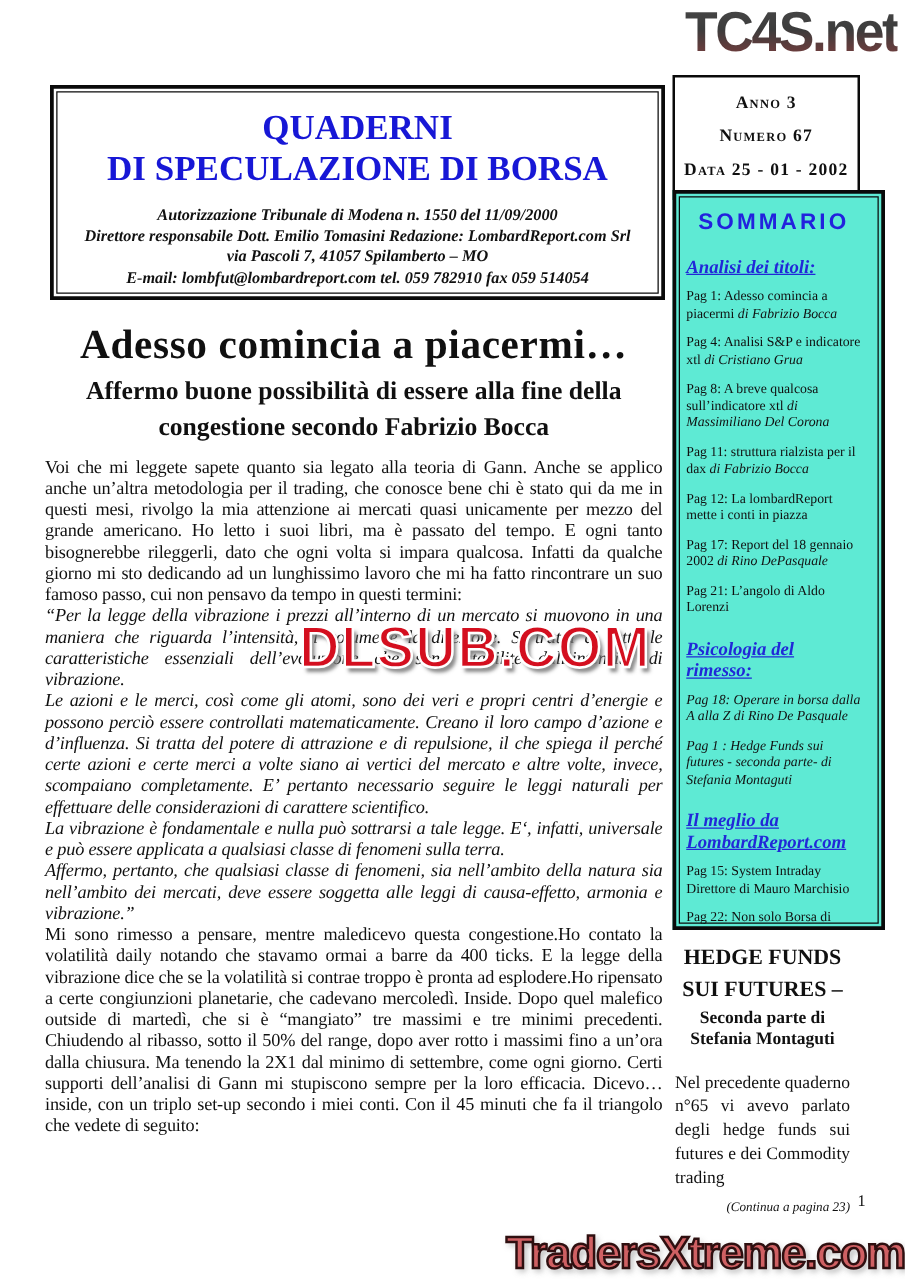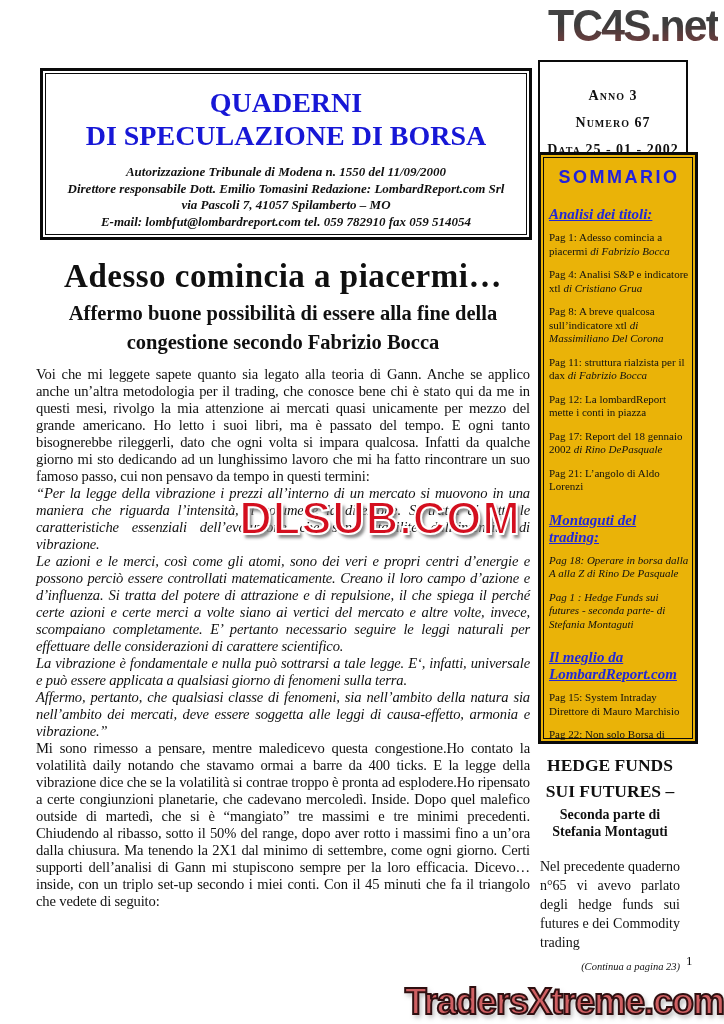--- a/index.html
+++ b/index.html
@@ -36,7 +36,7 @@
   .issue-box{
     position:absolute;left:538px;top:60px;width:142px;height:82px;
     border:2px solid #0a0a0a;display:flex;flex-direction:column;justify-content:space-around;
-    padding:20px 2px;text-align:center;
+    padding:7px 2px;text-align:center;
   }
   .issue-line{font-variant:small-caps;font-weight:bold;font-size:14px;letter-spacing:1px;}
   

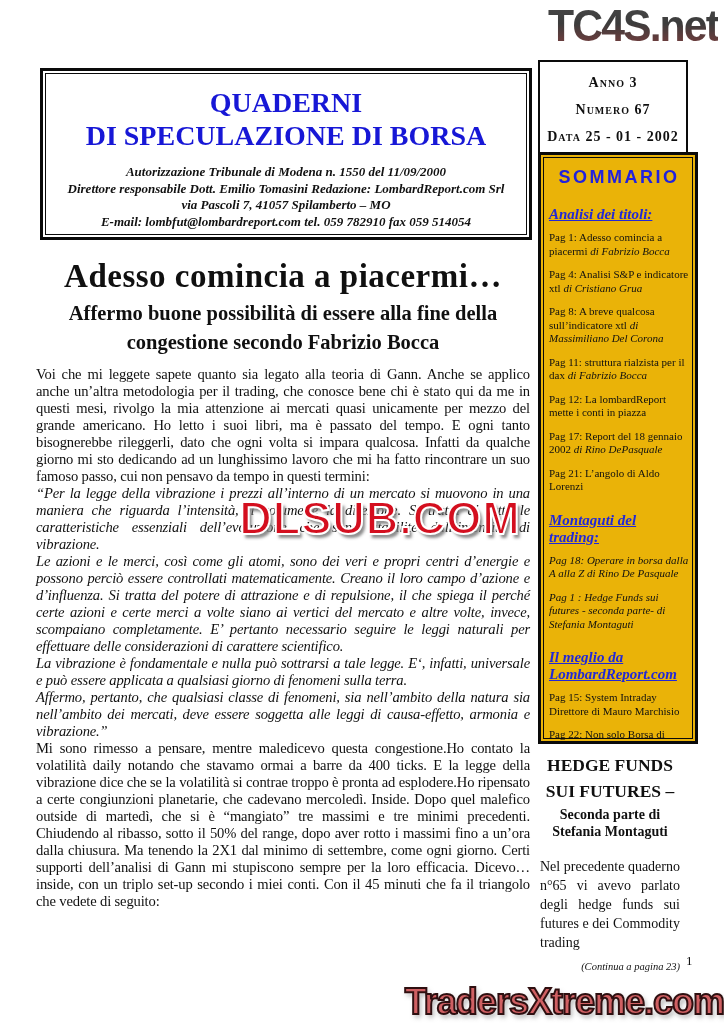--- a/index.html
+++ b/index.html
@@ -43,7 +43,7 @@
   .sommario{
     position:absolute;left:538px;top:152px;width:140px;height:584px;
     border:3px solid #0a0a0a;outline:1px solid #0a0a0a;outline-offset:-6px;
-    padding:2px 6px 0 8px;overflow:hidden;background:#eab308;
+    padding:2px 16px 0 8px;overflow:hidden;background:#5eead4;
   }
   .sommario-title{
     font-family:"Liberation Sans", sans-serif;font-weight:bold;color:#2222dd;

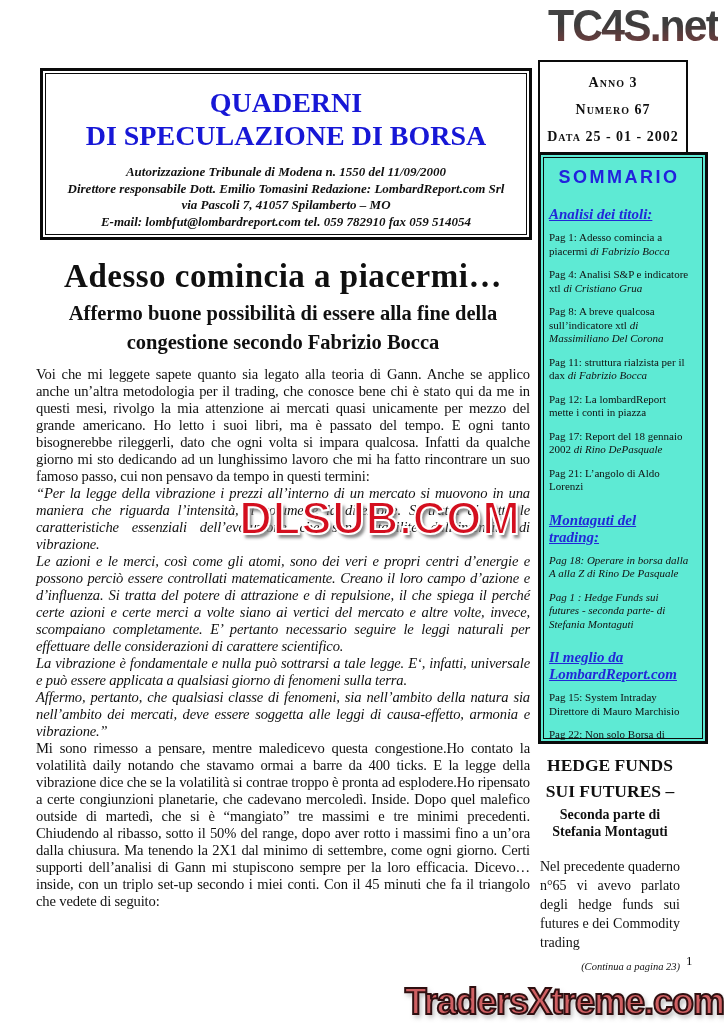--- a/index.html
+++ b/index.html
@@ -127,7 +127,7 @@
   <div class="som-item"><span>Pag 17: Report del 18 gennaio 2002</span> <span class="au">di Rino DePasquale</span></div>
   <div class="som-item"><span>Pag 21: L’angolo di Aldo Lorenzi</span><span class="au"></span></div>
 
-  <a class="som-heading">Montaguti del trading:</a>
+  <a class="som-heading">Psicologia del rimesso:</a>
   <div class="som-item all-italic"><span>Pag 18: Operare in borsa dalla A alla Z</span> <span class="au">di Rino De Pasquale</span></div>
   <div class="som-item all-italic"><span>Pag 1 : Hedge Funds sui futures - seconda parte-</span> <span class="au">di Stefania Montaguti</span></div>
 

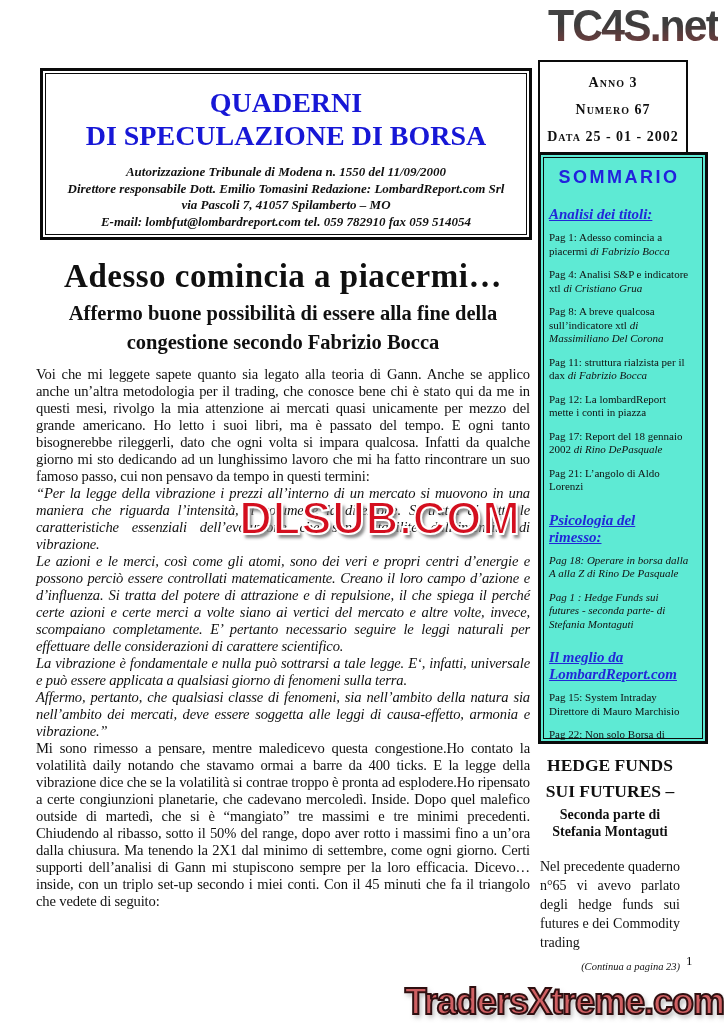--- a/index.html
+++ b/index.html
@@ -159,7 +159,7 @@
     <p>Voi che mi leggete sapete quanto sia legato alla teoria di Gann. Anche se applico anche un’altra metodologia per il trading, che conosce bene chi è stato qui da me in questi mesi, rivolgo la mia attenzione ai mercati quasi unicamente per mezzo del grande americano. Ho letto i suoi libri, ma è passato del tempo. E ogni tanto bisognerebbe rileggerli, dato che ogni volta si impara qualcosa. Infatti da qualche giorno mi sto dedicando ad un lunghissimo lavoro che mi ha fatto rincontrare un suo famoso passo, cui non pensavo da tempo in questi termini:</p>
     <p class="quote">“Per la legge della vibrazione i prezzi all’interno di un mercato si muovono in una maniera che riguarda l’intensità, il volume e la direzione. Si tratta di tutte le caratteristiche essenziali dell’evoluzione che sono stabilite dall’intensità di vibrazione.</p>
     <p class="quote">Le azioni e le merci, così come gli atomi, sono dei veri e propri centri d’energie e possono perciò essere controllati matematicamente. Creano il loro campo d’azione e d’influenza. Si tratta del potere di attrazione e di repulsione, il che spiega il perché certe azioni e certe merci a volte siano ai vertici del mercato e altre volte, invece, scompaiano completamente. E’ pertanto necessario seguire le leggi naturali per effettuare delle considerazioni di carattere scientifico.</p>
-    <p class="quote">La vibrazione è fondamentale e nulla può sottrarsi a tale legge. E‘, infatti, universale e può essere applicata a qualsiasi giorno di fenomeni sulla terra.</p>
+    <p class="quote">La vibrazione è fondamentale e nulla può sottrarsi a tale legge. E‘, infatti, universale e può essere applicata a qualsiasi classe di fenomeni sulla terra.</p>
     <p class="quote">Affermo, pertanto, che qualsiasi classe di fenomeni, sia nell’ambito della natura sia nell’ambito dei mercati, deve essere soggetta alle leggi di causa-effetto, armonia e vibrazione.”</p>
     <p>Mi sono rimesso a pensare, mentre maledicevo questa congestione.Ho contato la volatilità daily notando che stavamo ormai a barre da 400 ticks. E la legge della vibrazione dice che se la volatilità si contrae troppo è pronta ad esplodere.Ho ripensato a certe congiunzioni planetarie, che cadevano mercoledì. Inside. Dopo quel malefico outside di martedì, che si è “mangiato” tre massimi e tre minimi precedenti. Chiudendo al ribasso, sotto il 50% del range, dopo aver rotto i massimi fino a un’ora dalla chiusura. Ma tenendo la 2X1 dal minimo di settembre, come ogni giorno. Certi supporti dell’analisi di Gann mi stupiscono sempre per la loro efficacia. Dicevo… inside, con un triplo set-up secondo i miei conti. Con il 45 minuti che fa il triangolo che vedete di seguito:</p>
   </div>

